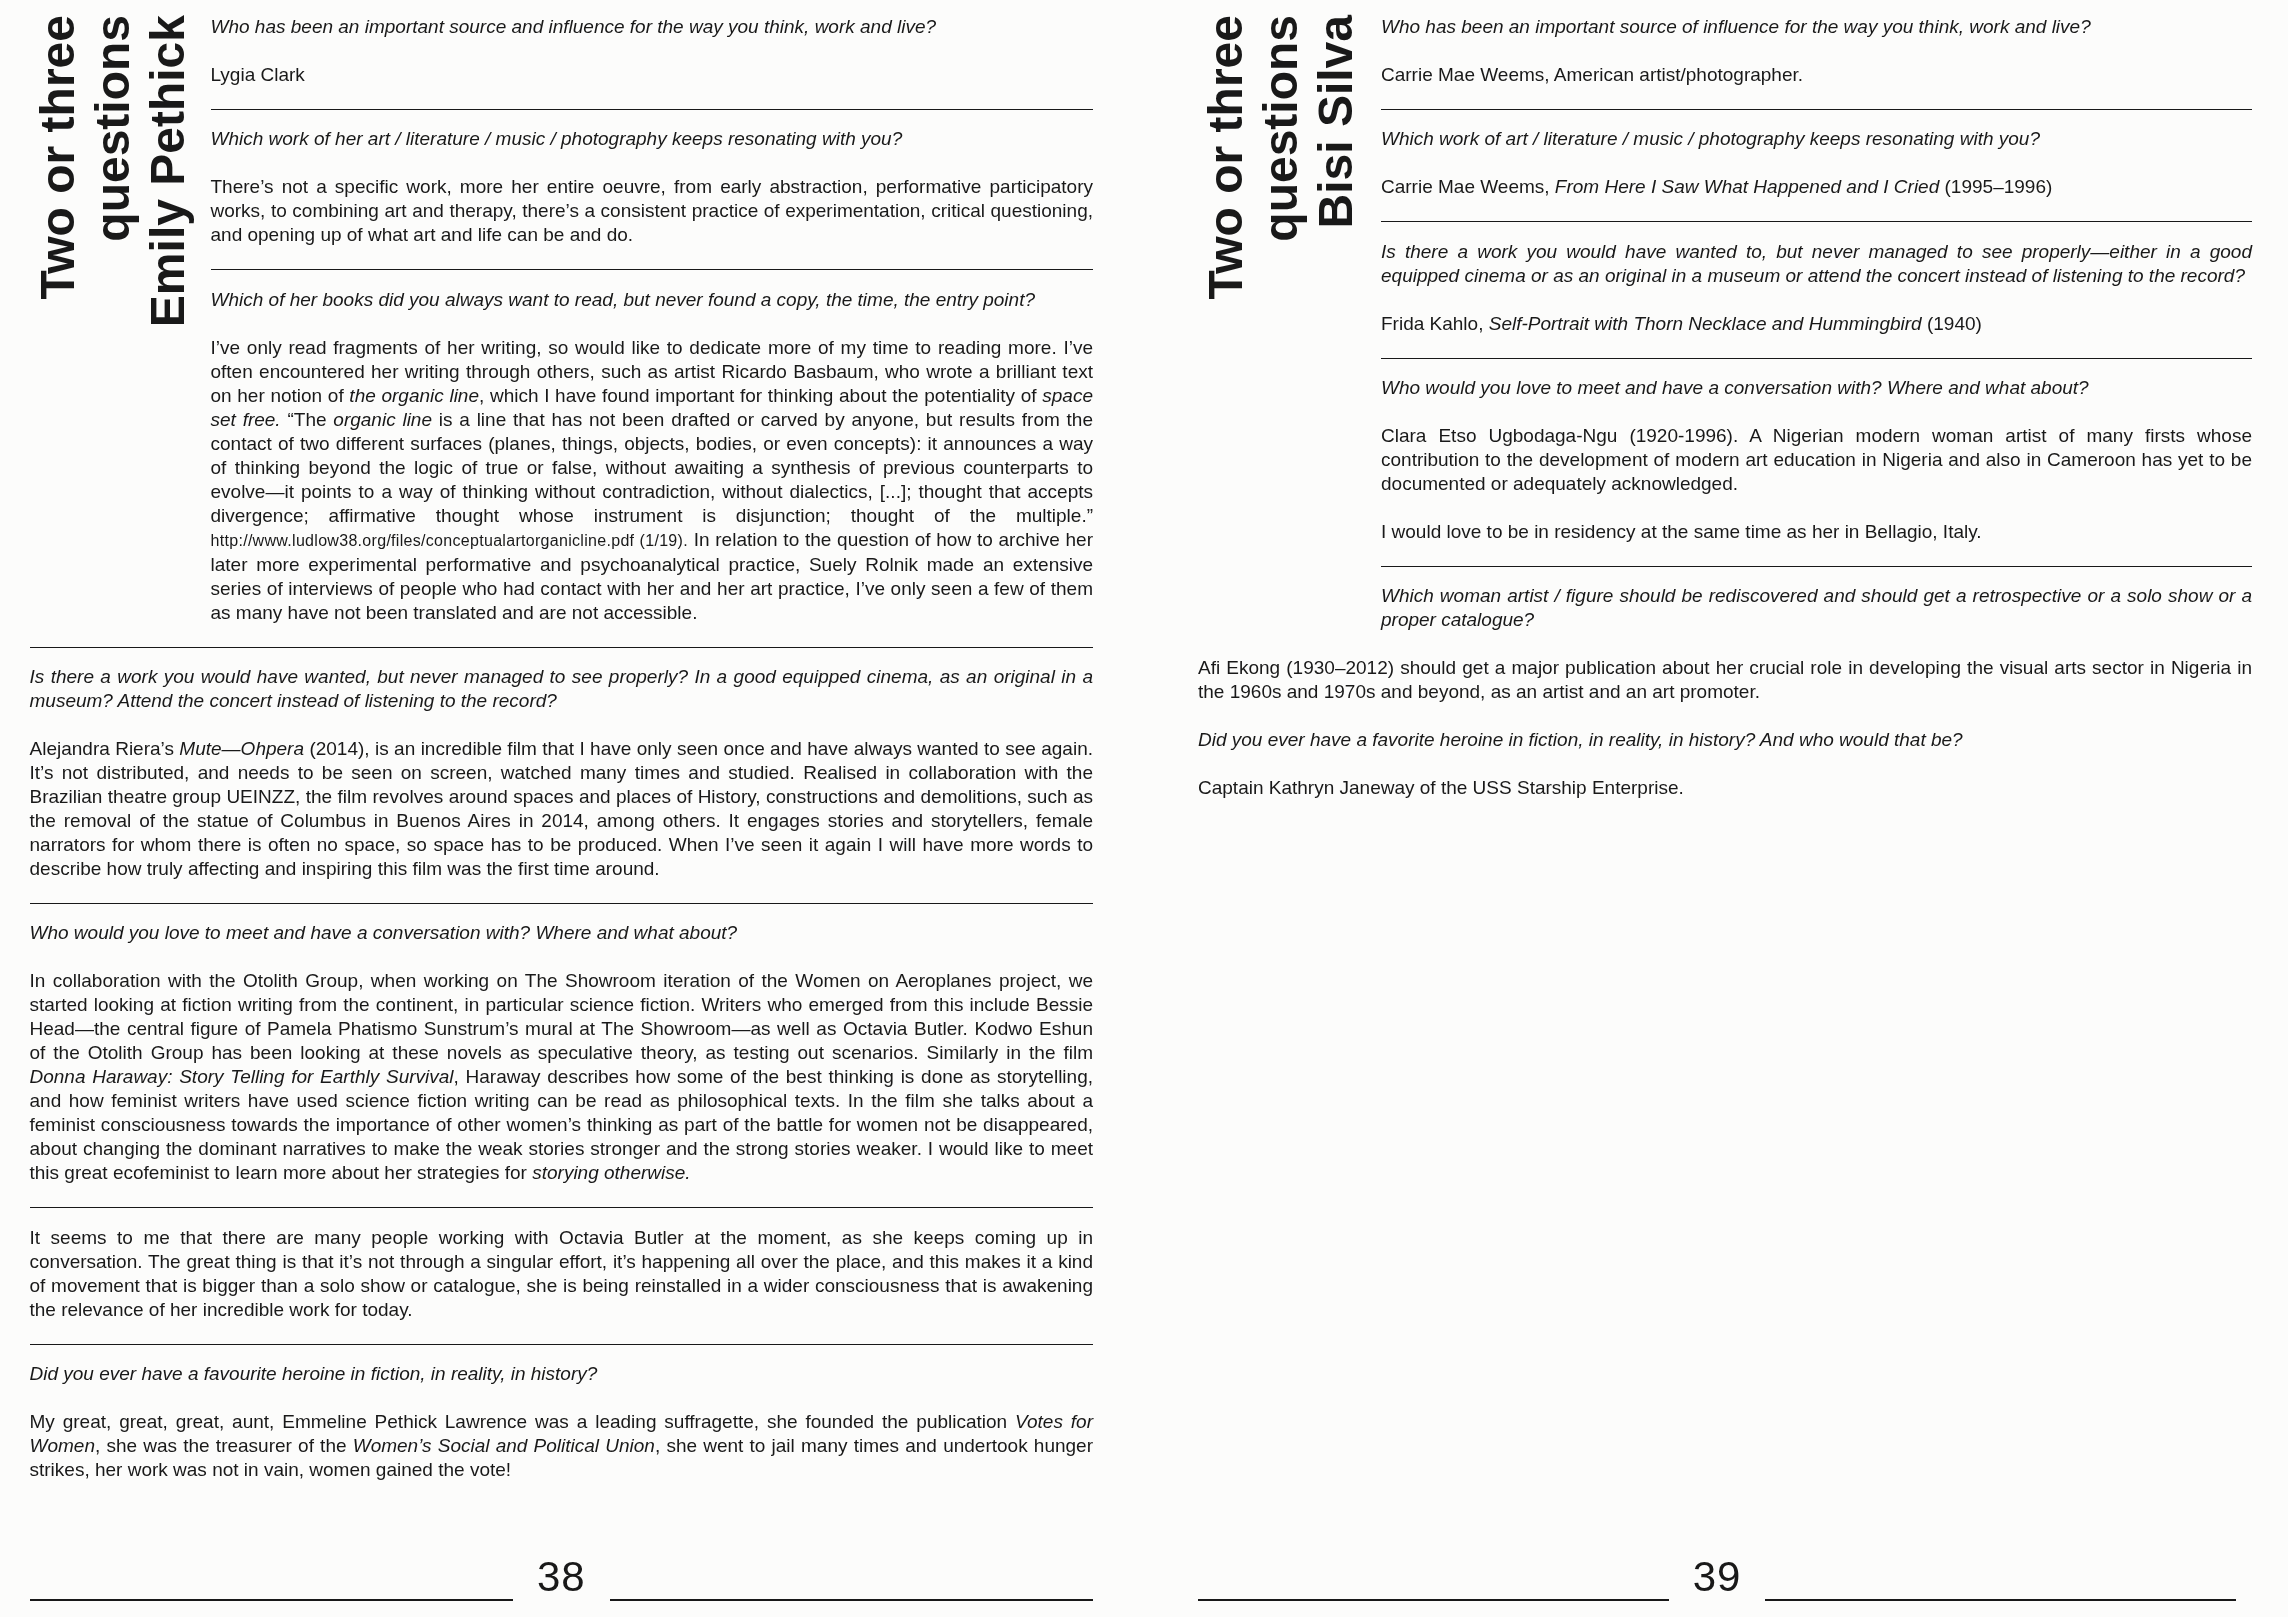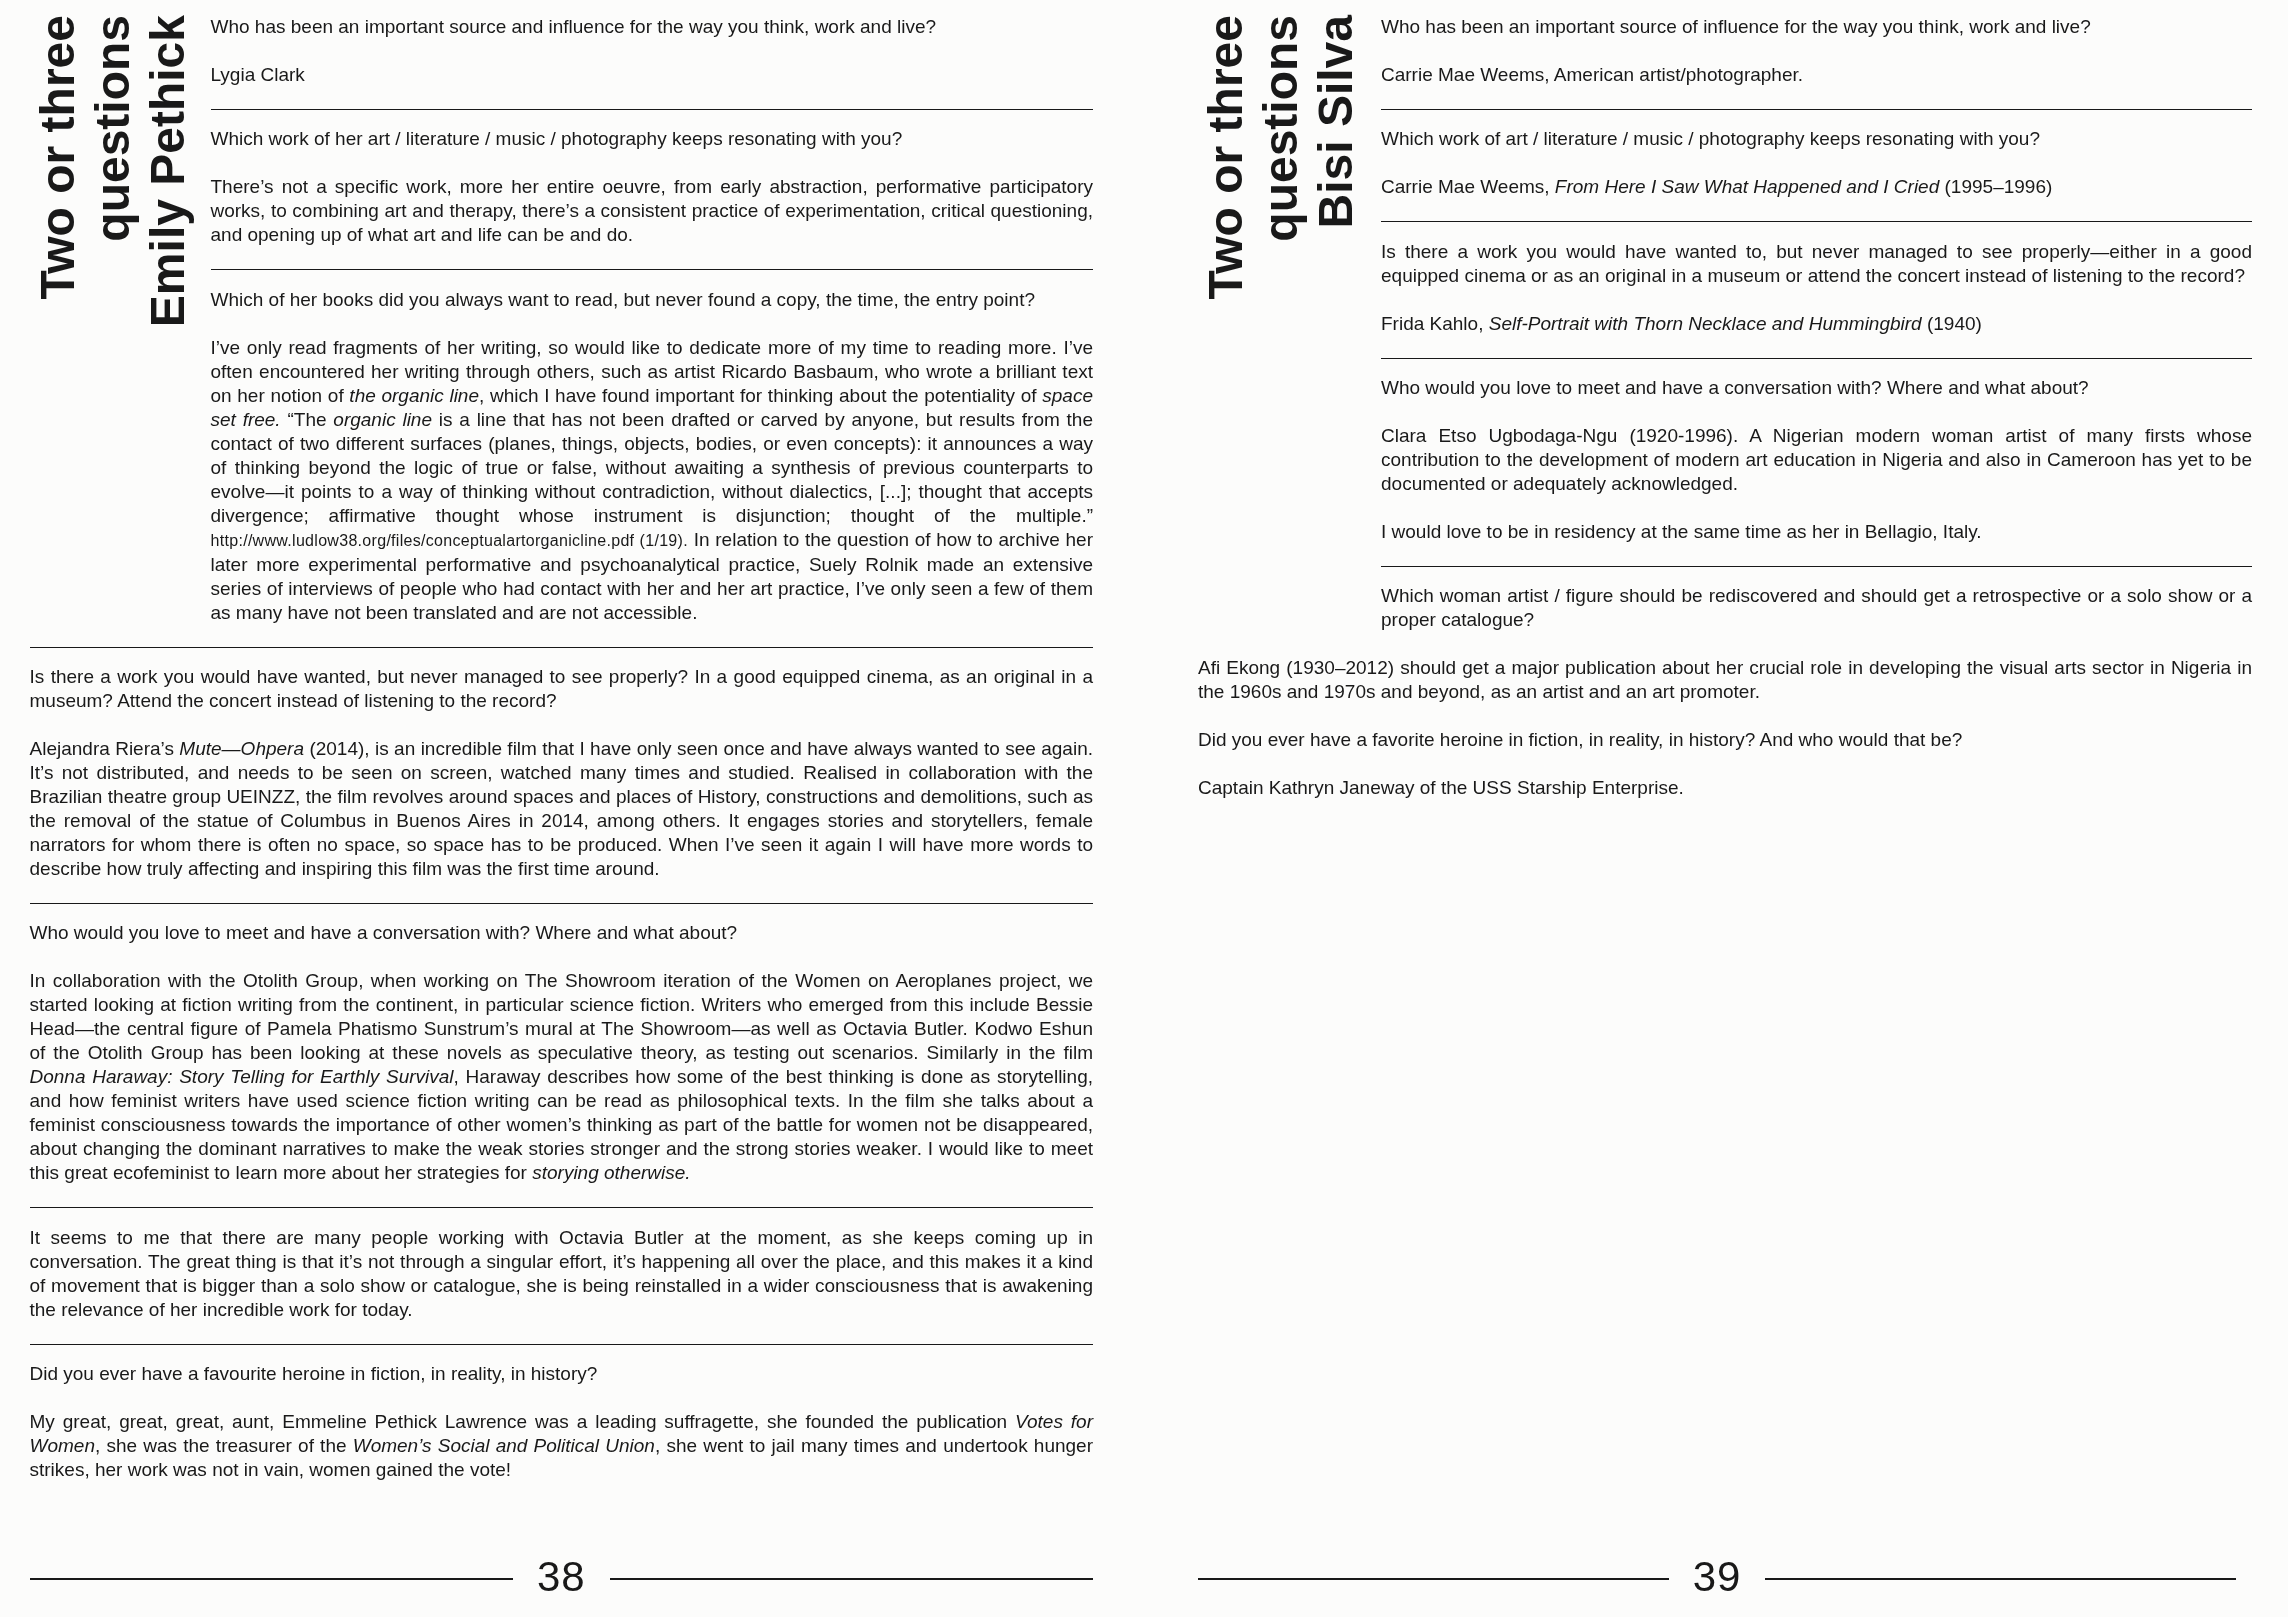--- a/index.html
+++ b/index.html
@@ -31,7 +31,7 @@
   .vt-right { width:605px; transform:rotate(-90deg) translateX(-605px); }
   .tline { display:block; }
 
-  p.q { text-align:justify; margin:0 0 24px 0; }
+  p.q { font-style:italic; text-align:justify; margin:0 0 24px 0; }
   p.a { text-align:justify; margin:0; }
   p.a + p.a { margin-top:24px; }
 

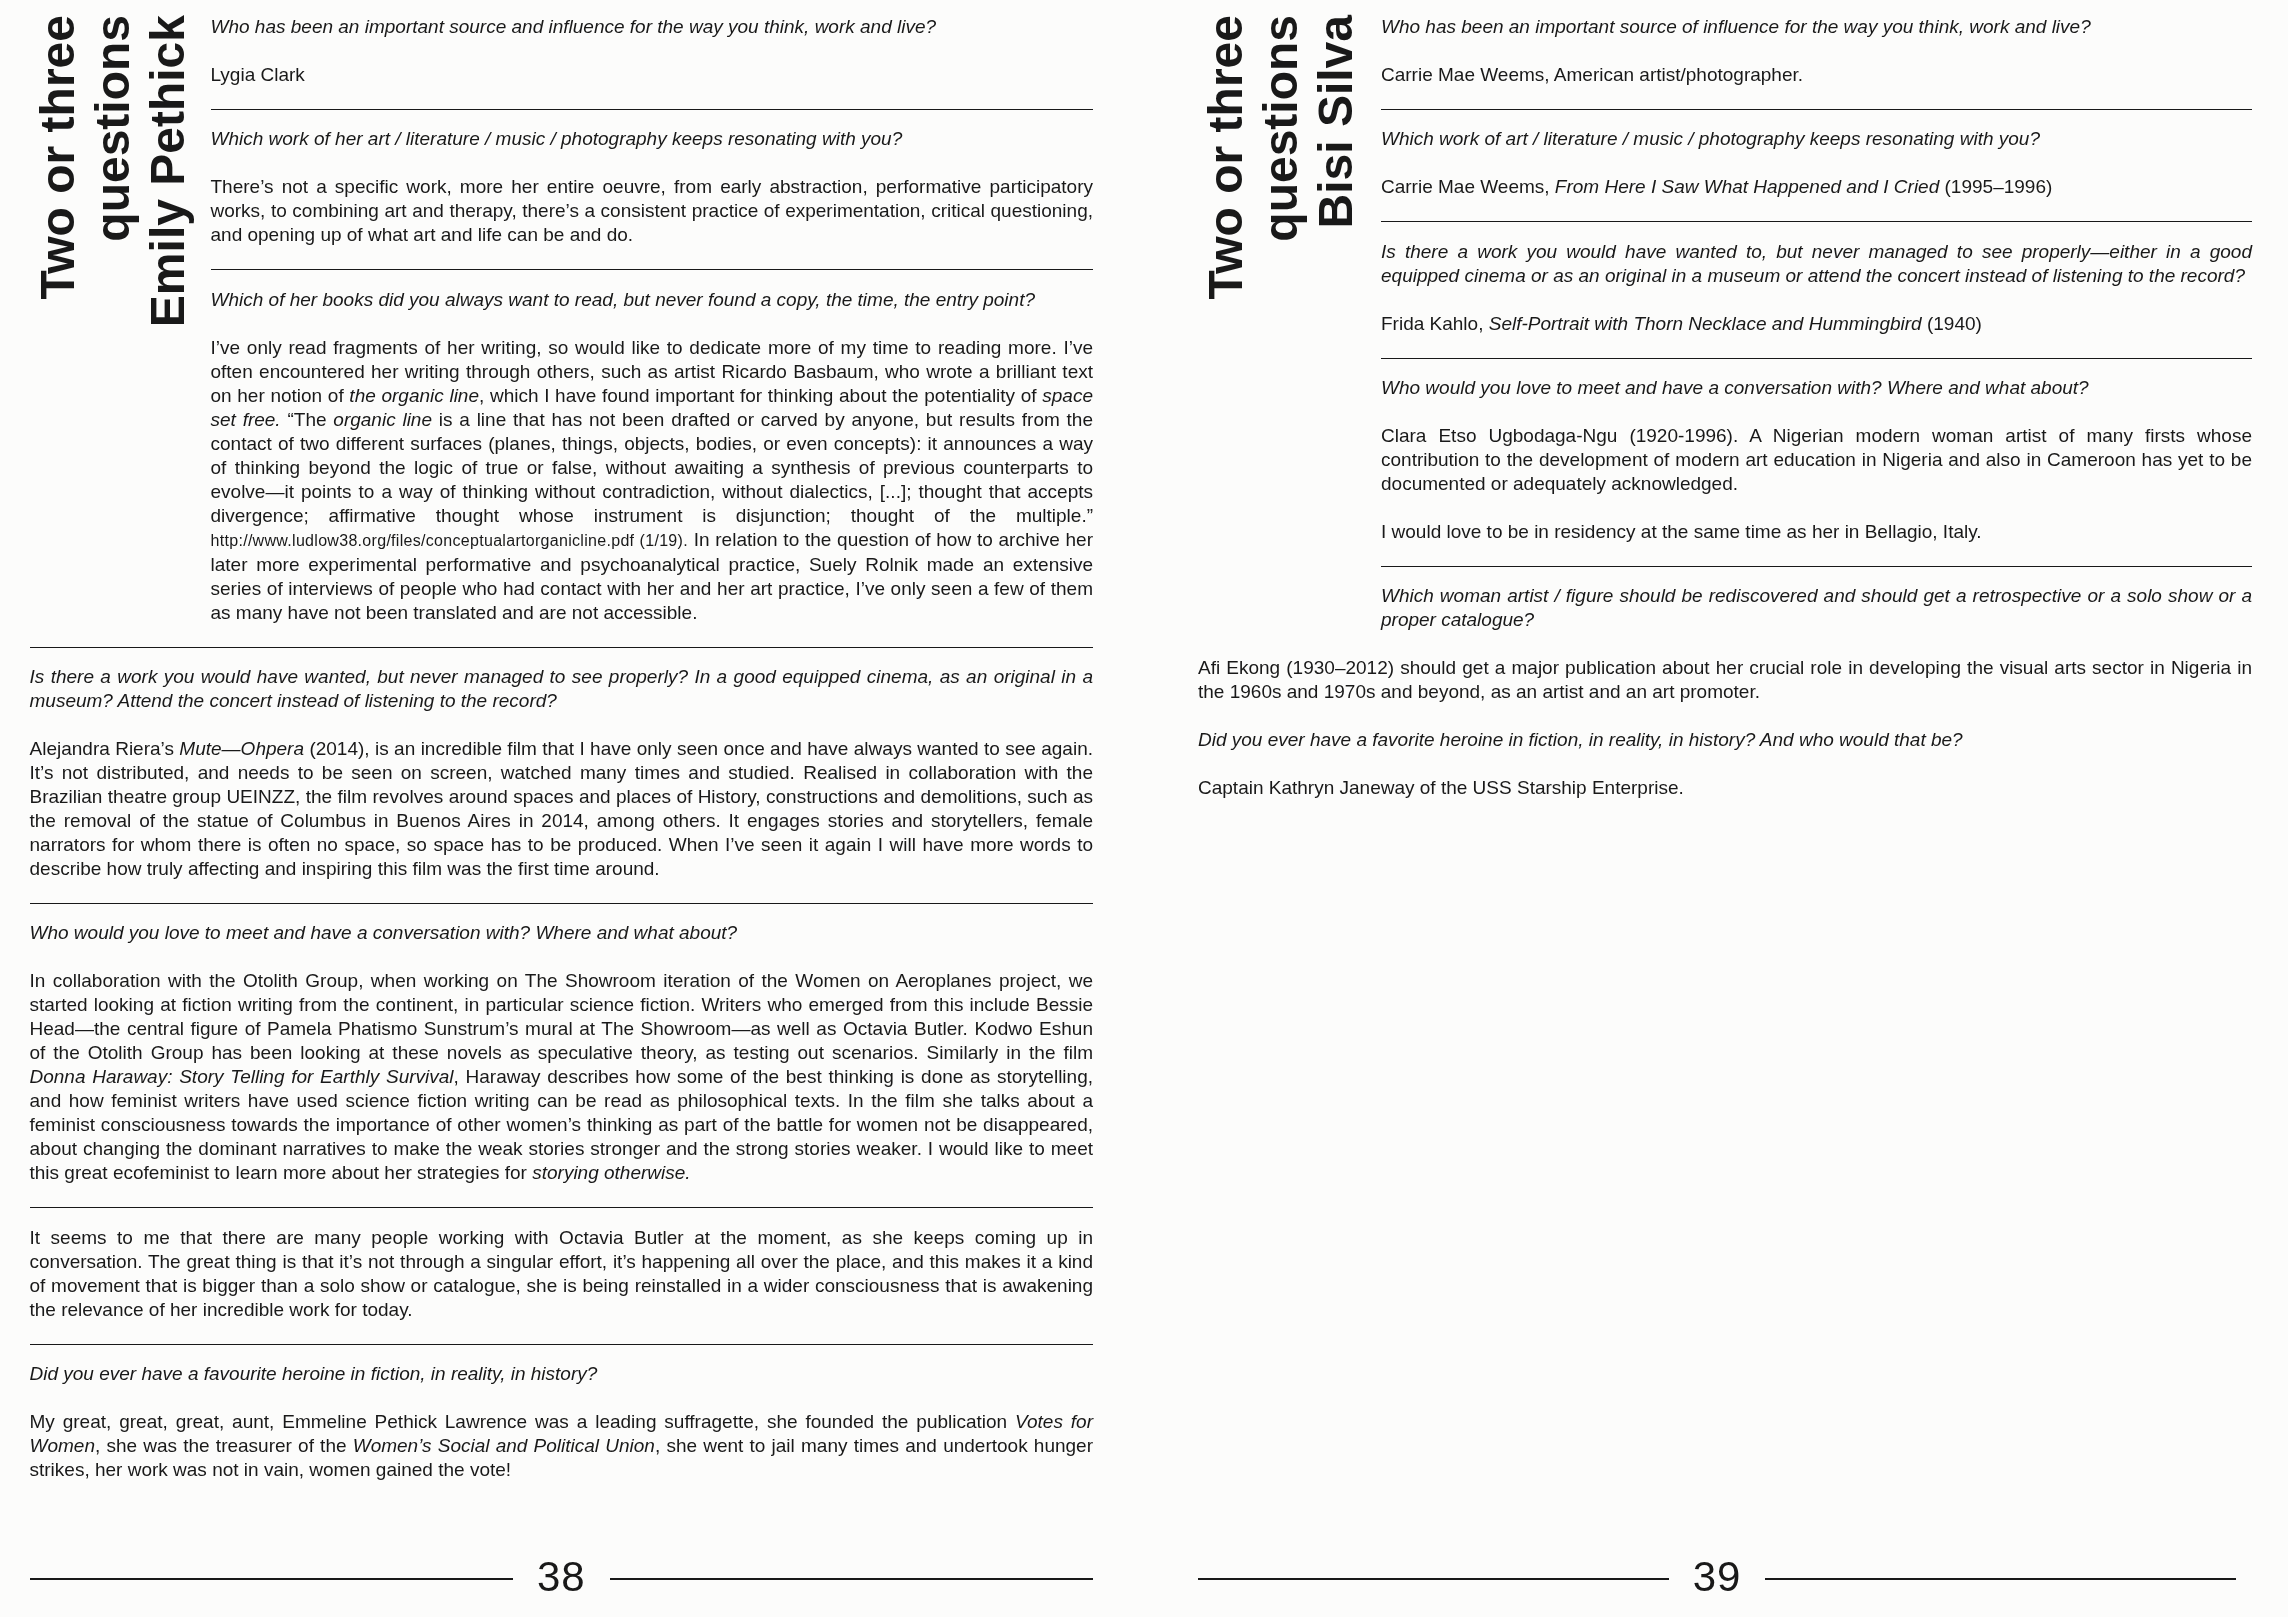--- a/index.html
+++ b/index.html
@@ -44,7 +44,7 @@
   .i    { font-style:italic; }
   .tiny { font-size:16px; letter-spacing:0.3px; }
 
-  .footer { position:absolute; bottom:16.6px; display:flex; align-items:center; gap:24px; }
+  .footer { position:absolute; bottom:16.6px; display:flex; align-items:flex-end; gap:24px; }
   .footer-left  { left:29.5px; right:51px; }
   .footer-right { left:54px; right:52px; }
   .fline { flex:1 1 auto; height:0; border-top:2.8px solid var(--ink,#191919); }

